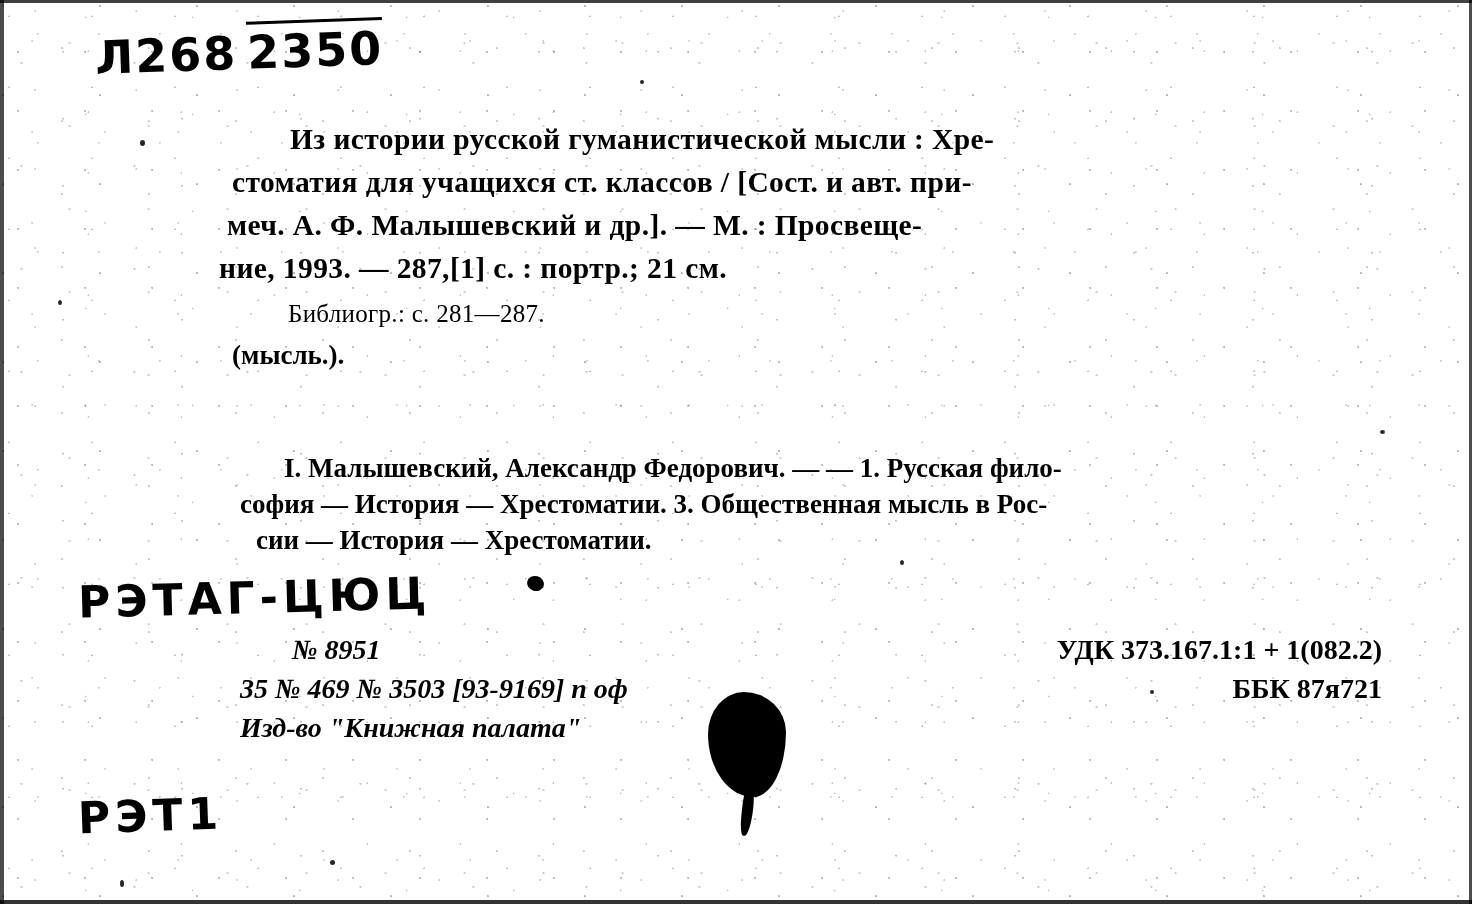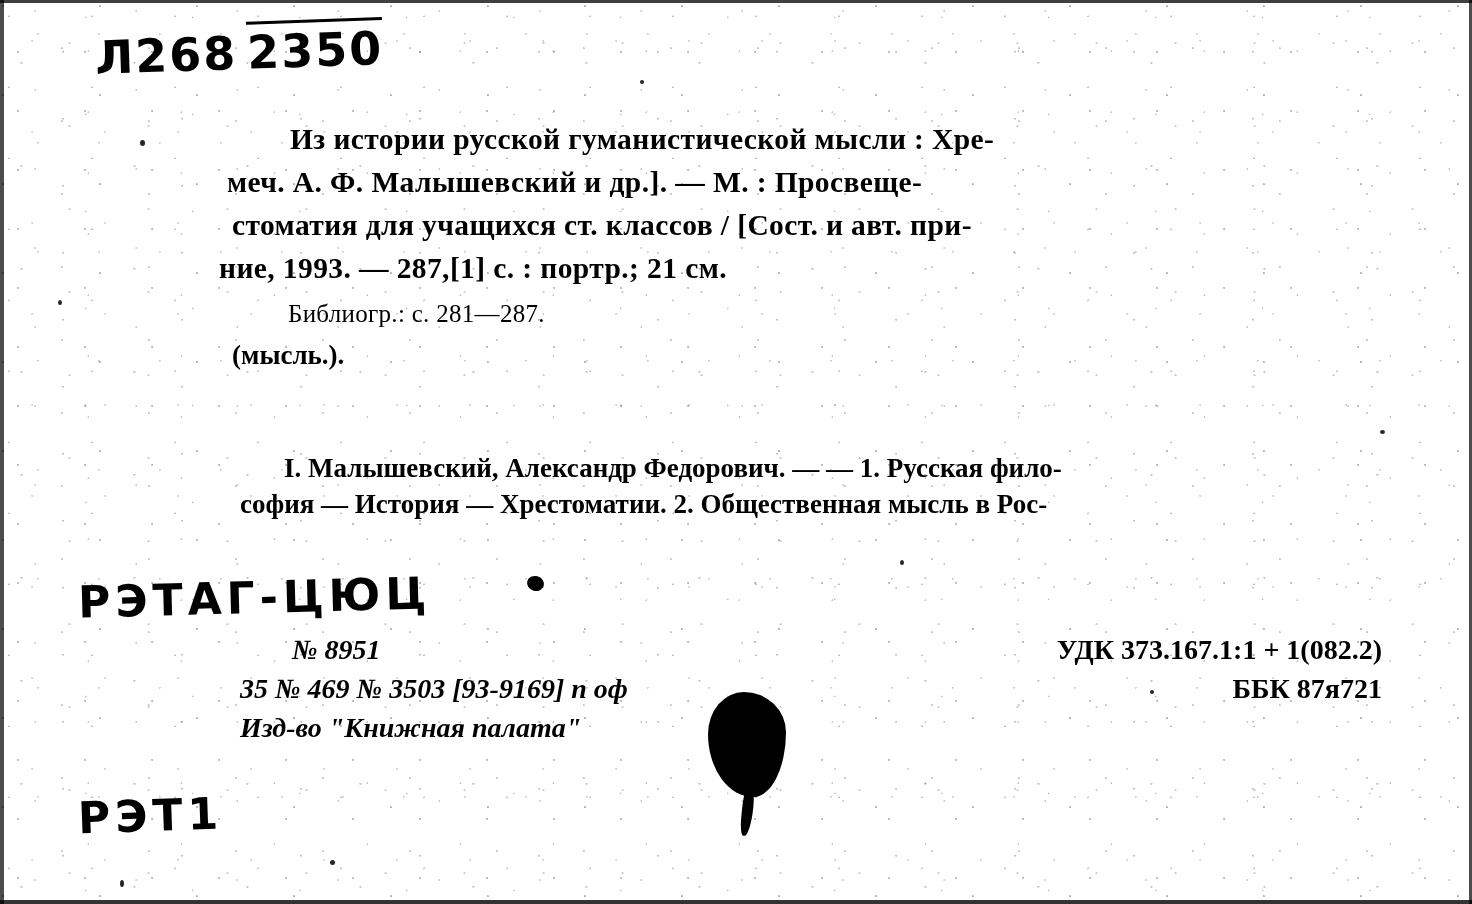--- a/index.html
+++ b/index.html
@@ -130,8 +130,8 @@
 
   <div id="main-desc" class="block">
     <div class="line l1">Из истории русской гуманистической мысли : Хре-</div>
+    <div class="line l2">стоматия для учащихся ст. классов / [Сост. и авт. при-</div>
     <div class="line l3">меч. А. Ф. Малышевский и др.]. — М. : Просвеще-</div>
-    <div class="line l2">стоматия для учащихся ст. классов / [Сост. и авт. при-</div>
     <div class="line l4">ние, 1993. — 287,[1] с. : портр.; 21 см.</div>
   </div>
 

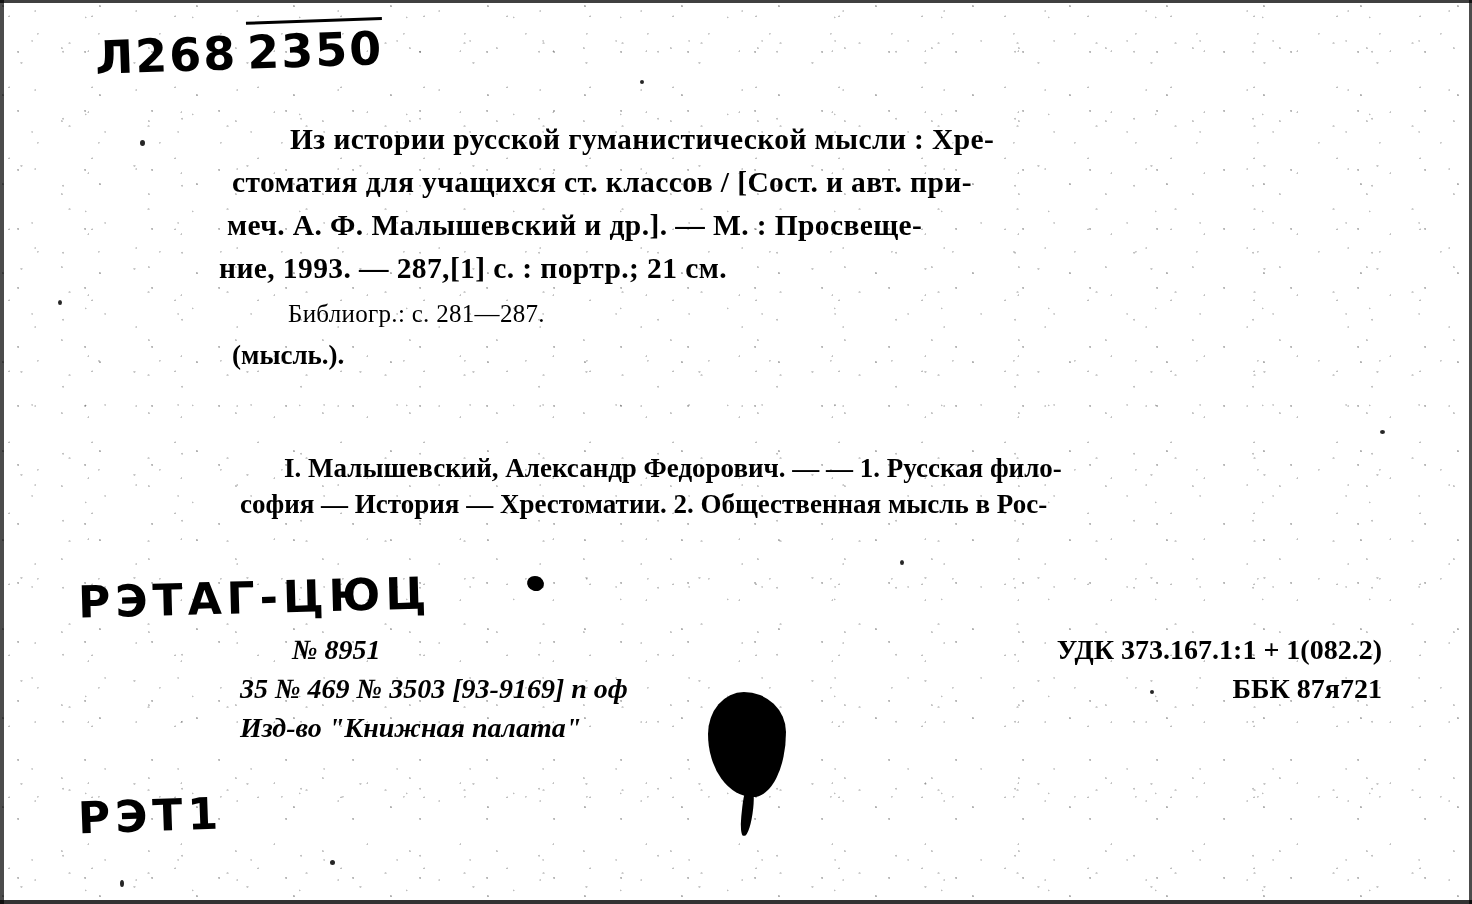--- a/index.html
+++ b/index.html
@@ -143,7 +143,7 @@
 
   <div id="tracings" class="block">
     <div class="line l1">I. Малышевский, Александр Федорович. — — 1. Русская фило-</div>
-    <div class="line l2">софия — История — Хрестоматии. 2. Общественная мысль в Рос-</div>
+    <div class="line l2">софия — История — Хрестоматии. 3. Общественная мысль в Рос-</div>
   </div>
 
   <div id="retag" class="hand">РЭТАГ-ЦЮЦ</div>

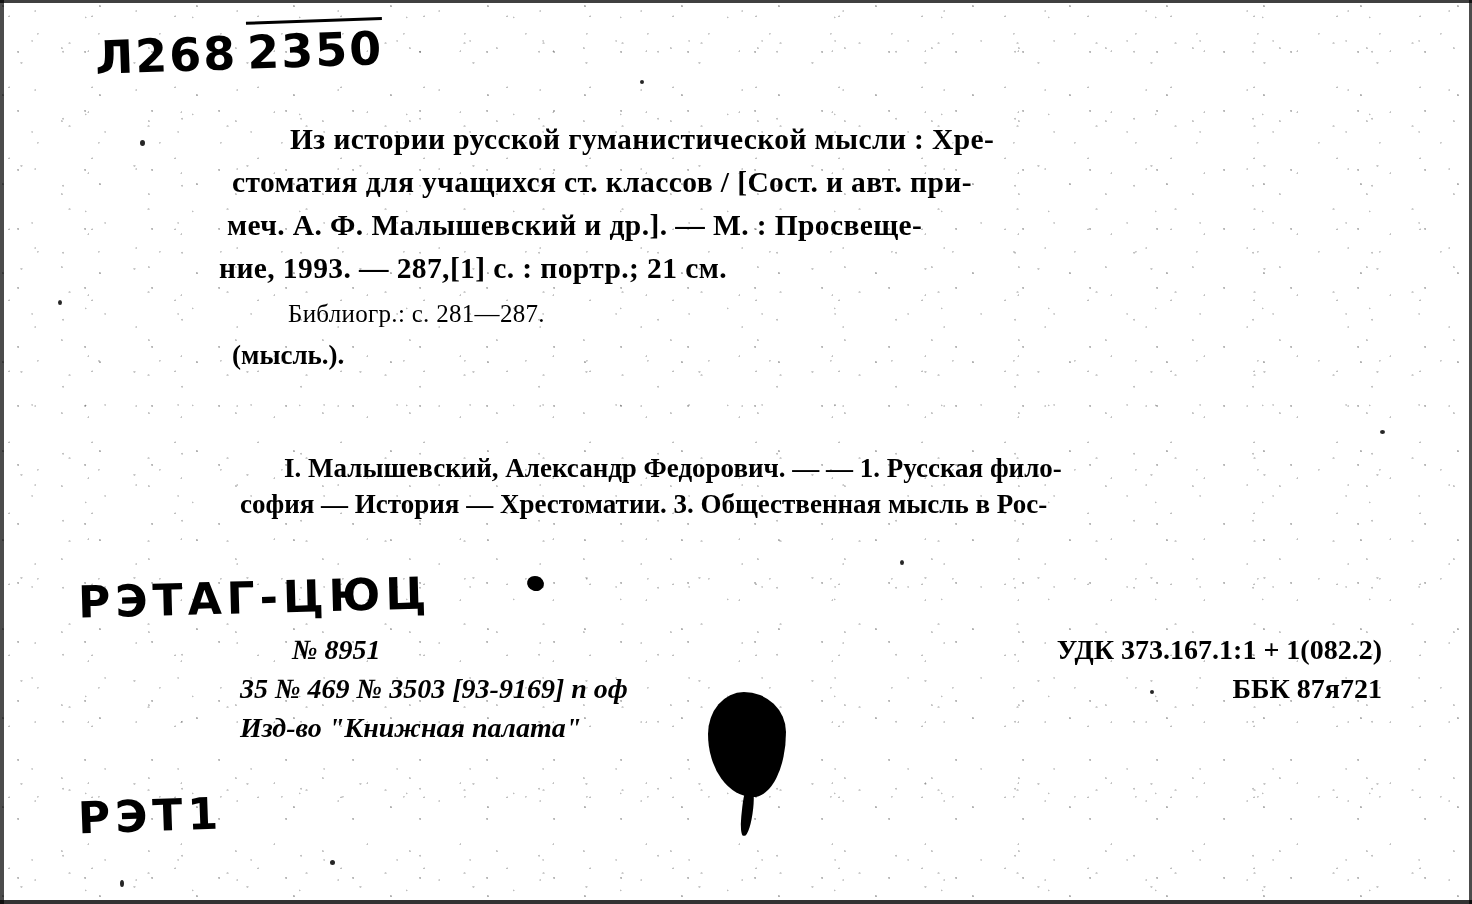--- a/index.html
+++ b/index.html
@@ -144,6 +144,7 @@
   <div id="tracings" class="block">
     <div class="line l1">I. Малышевский, Александр Федорович. — — 1. Русская фило-</div>
     <div class="line l2">софия — История — Хрестоматии. 3. Общественная мысль в Рос-</div>
+    <div class="line l3">сии — История — Хрестоматии.</div>
   </div>
 
   <div id="retag" class="hand">РЭТАГ-ЦЮЦ</div>

